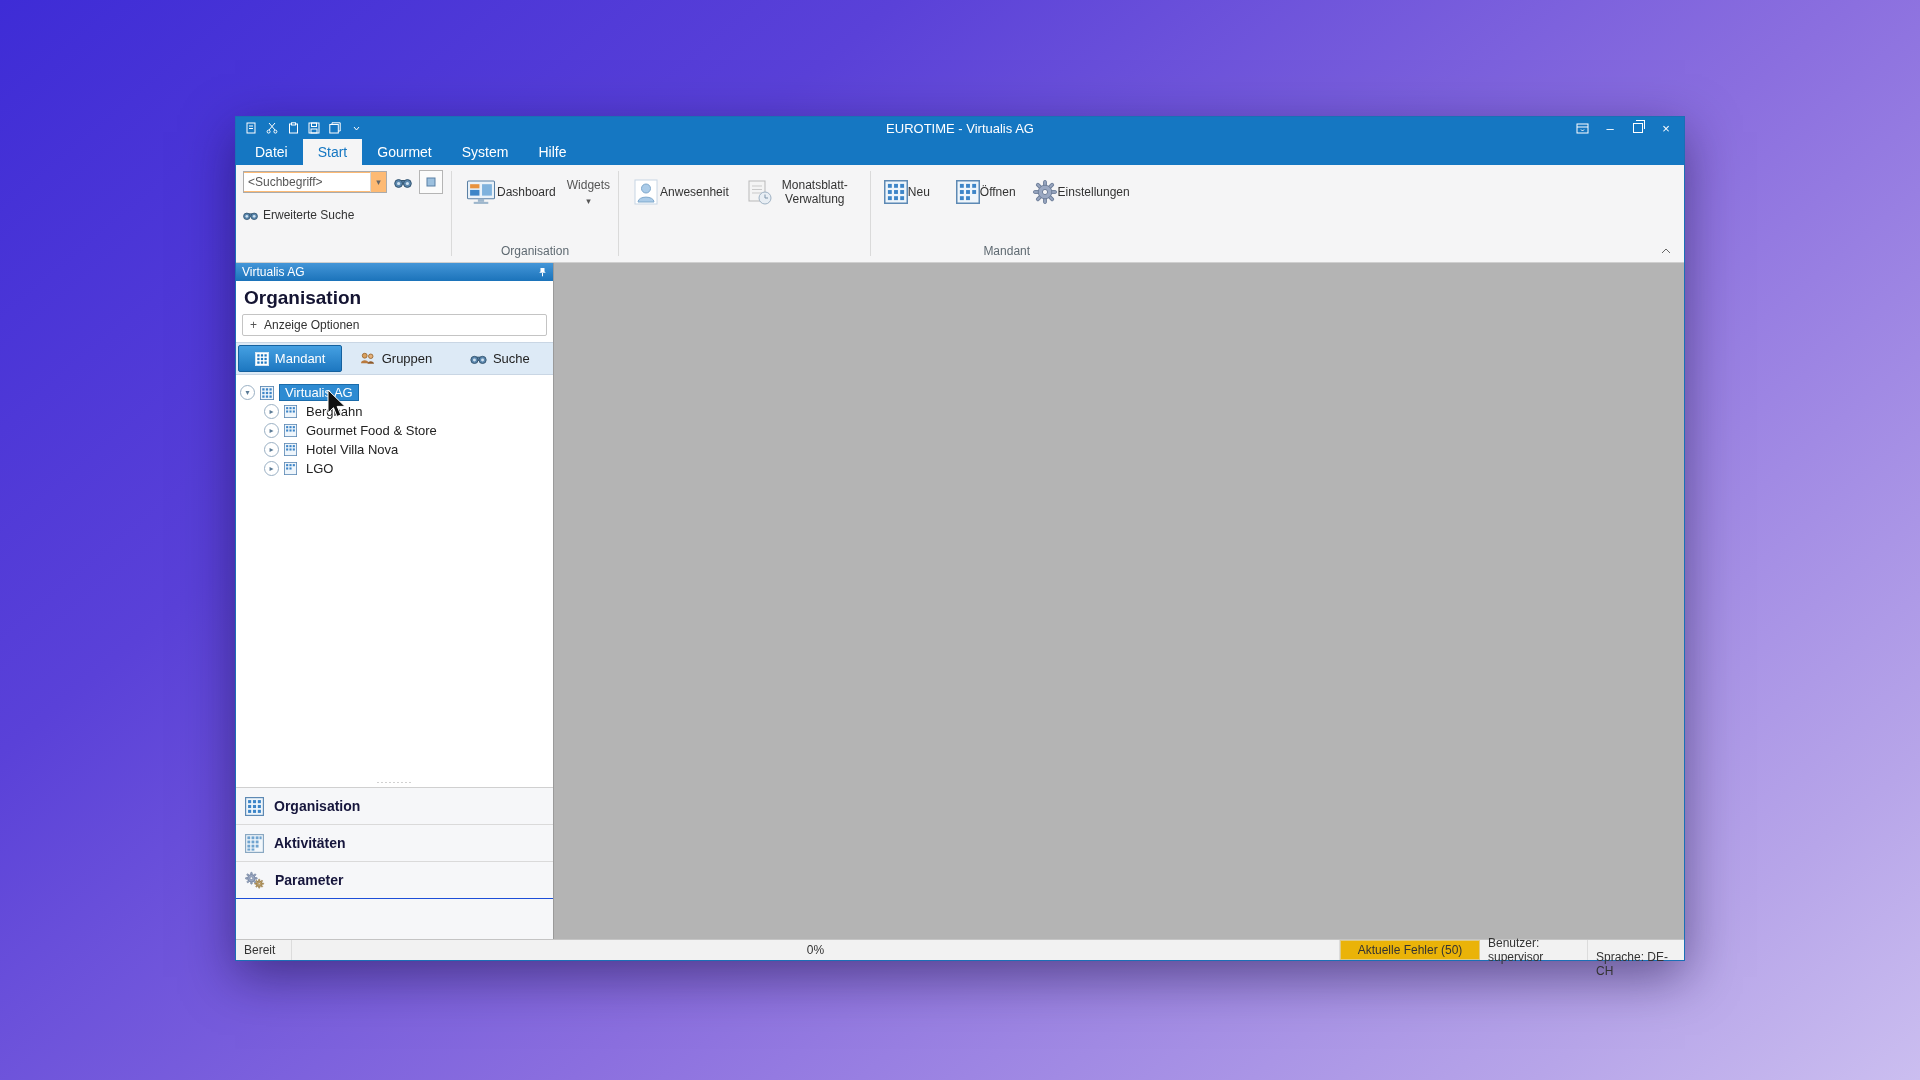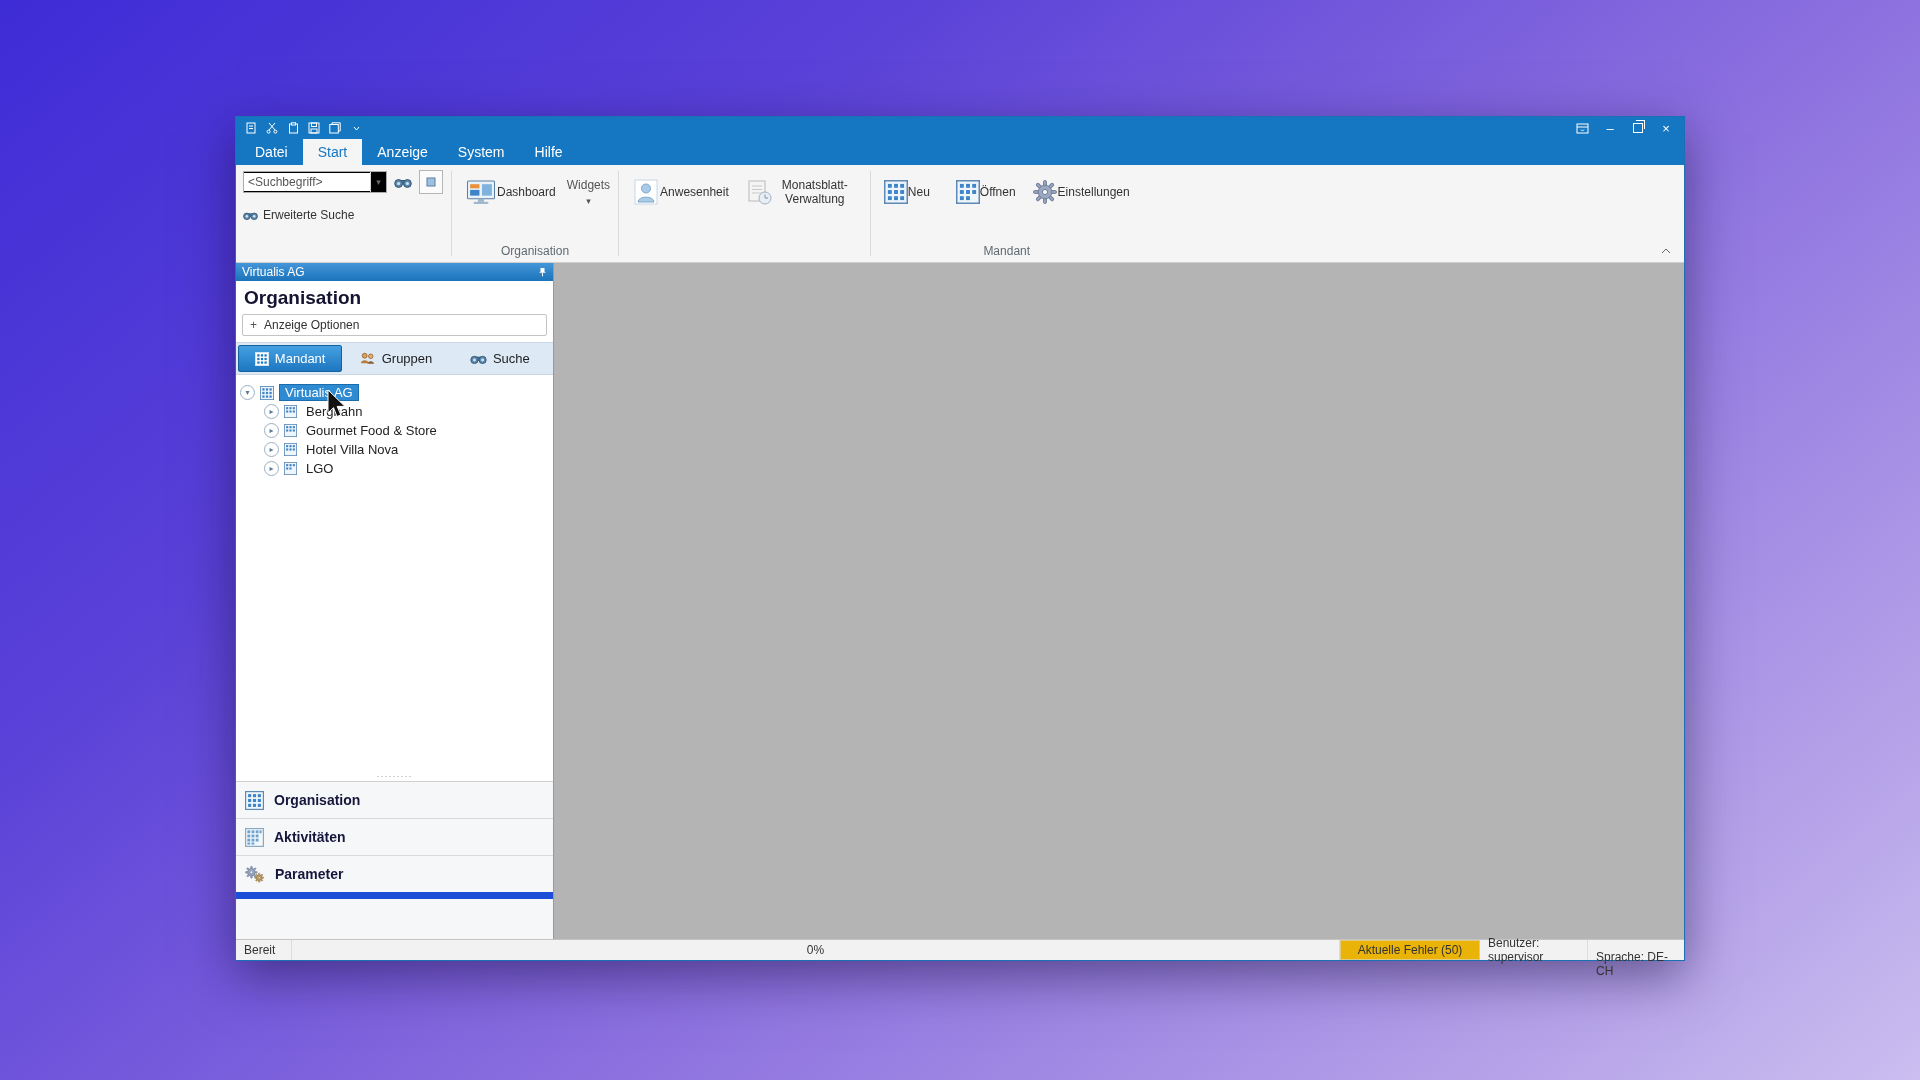--- a/index.html
+++ b/index.html
@@ -127,6 +127,7 @@
           </svg>
       </span>
     </div>
+    <div class="win-title">EUROTIME - Virtualis AG</div>
     <div class="win-controls">
       <span class="win-btn">
         <svg width="13" height="11" viewBox="0 0 13 11">

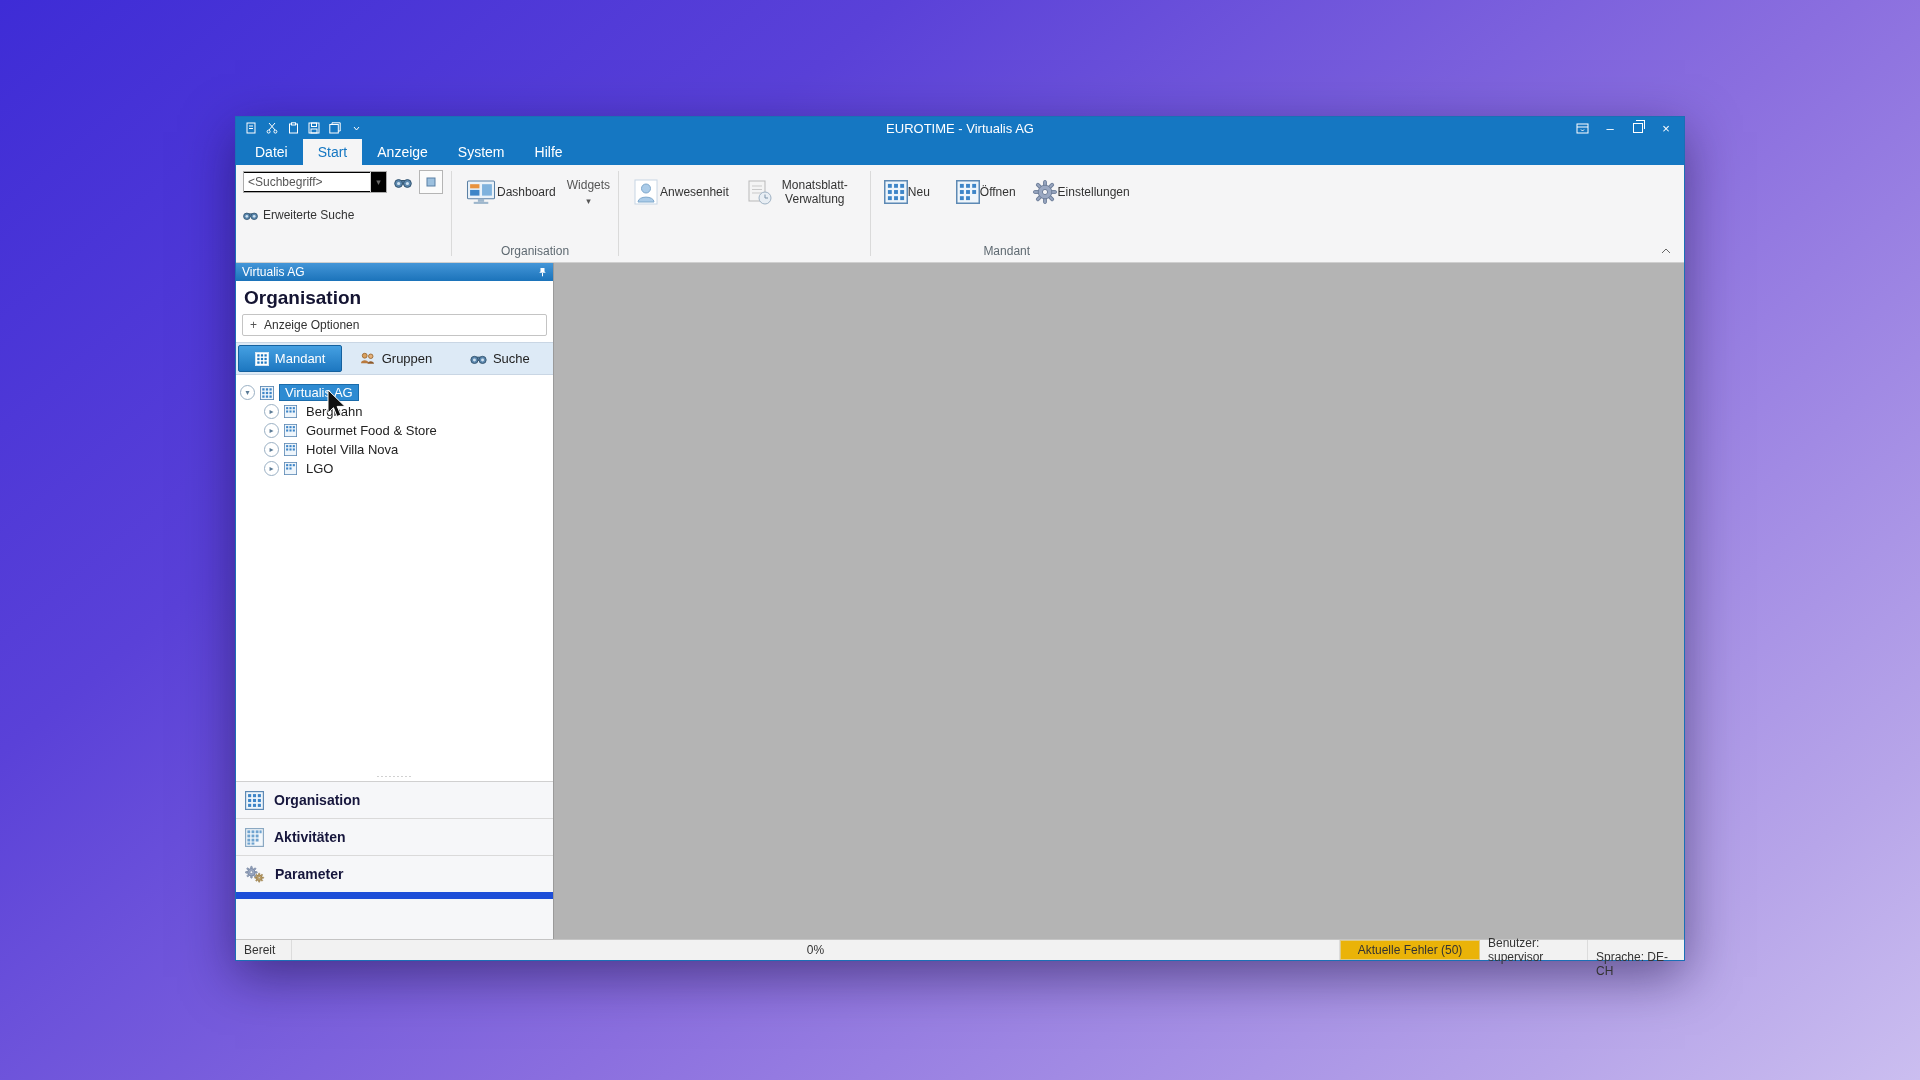--- a/index.html
+++ b/index.html
@@ -147,7 +147,7 @@
   <div class="tabsrow">
     <div class="tab">Datei</div>
     <div class="tab active">Start</div>
-    <div class="tab">Anzeige</div>
+    <div class="tab">Gourmet</div>
     <div class="tab">System</div>
     <div class="tab">Hilfe</div>
   </div>

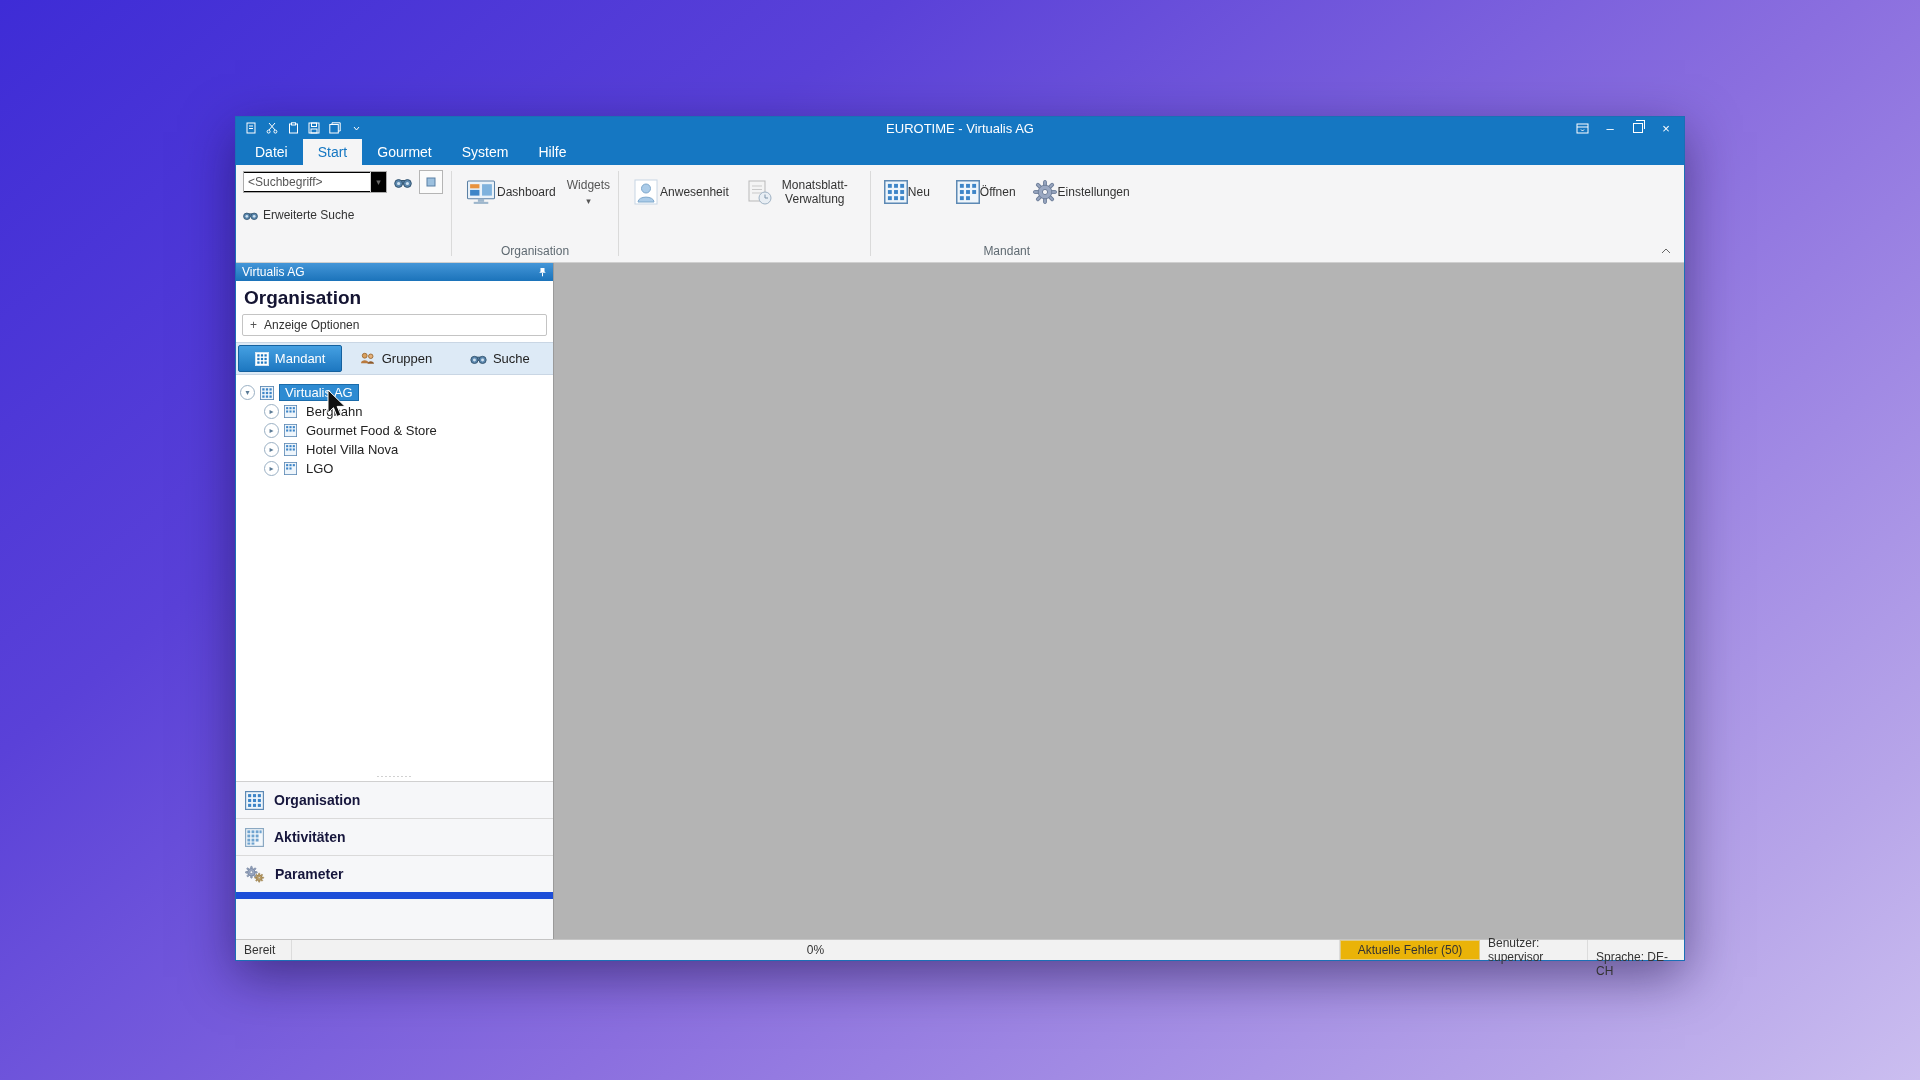--- a/index.html
+++ b/index.html
@@ -34,7 +34,7 @@
   .rg-label{margin-top:auto;text-align:center;font-size:12px;color:#5f6a72;padding:2px 0 2px;}
   .rsep{width:1px;background:#dadada;margin:6px 1px;}
   .search-row{display:flex;align-items:center;gap:5px;}
-  .search-combo{display:flex;align-items:center;border:1px solid #ababab;background:#000000;height:20px;}
+  .search-combo{display:flex;align-items:center;border:1px solid #ababab;background:#fdba74;height:20px;}
   .search-input{border:none;outline:none;width:118px;height:18px;font-size:12px;color:#555;padding:0 4px;font-family:"Liberation Sans",sans-serif;background:#fff;}
   .combo-caret{width:15px;height:20px;display:flex;align-items:center;justify-content:center;color:#666;font-size:9px;border-left:1px solid #d6d6d6;}
   .tool-btn{width:22px;height:22px;display:flex;align-items:center;justify-content:center;}

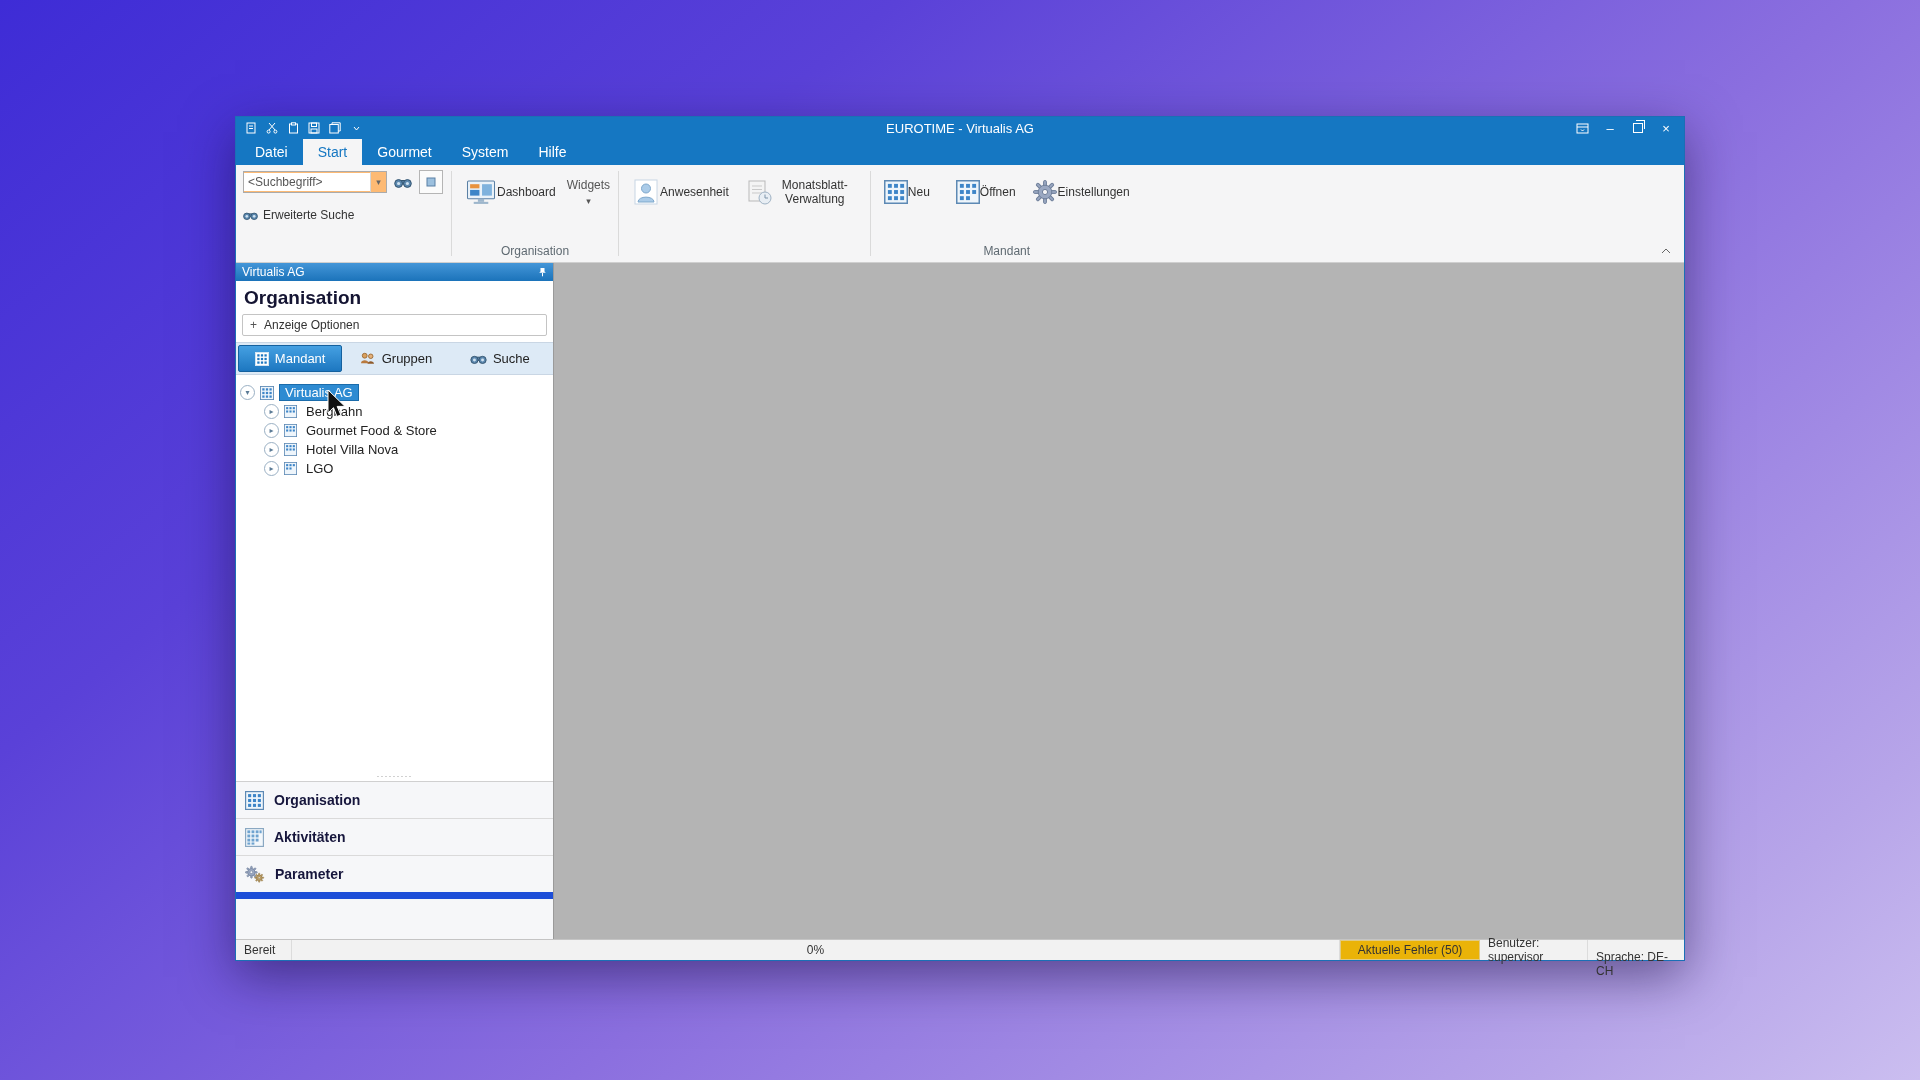--- a/index.html
+++ b/index.html
@@ -488,7 +488,7 @@
             </svg>
           <span>Aktivitäten</span>
         </div>
-        <div class="nav-item" style="border-bottom:7px solid #1d4ed8;">
+        <div class="nav-item" style="border-bottom:1px solid #1d4ed8;">
           <svg width="20" height="19" viewBox="0 0 22 20">
               <g fill="#9aa8c2" stroke="#6f7f9a" stroke-width="0.7">
                 <rect x="6.2" y="1" width="1.8" height="13" rx="0.8"></rect>

